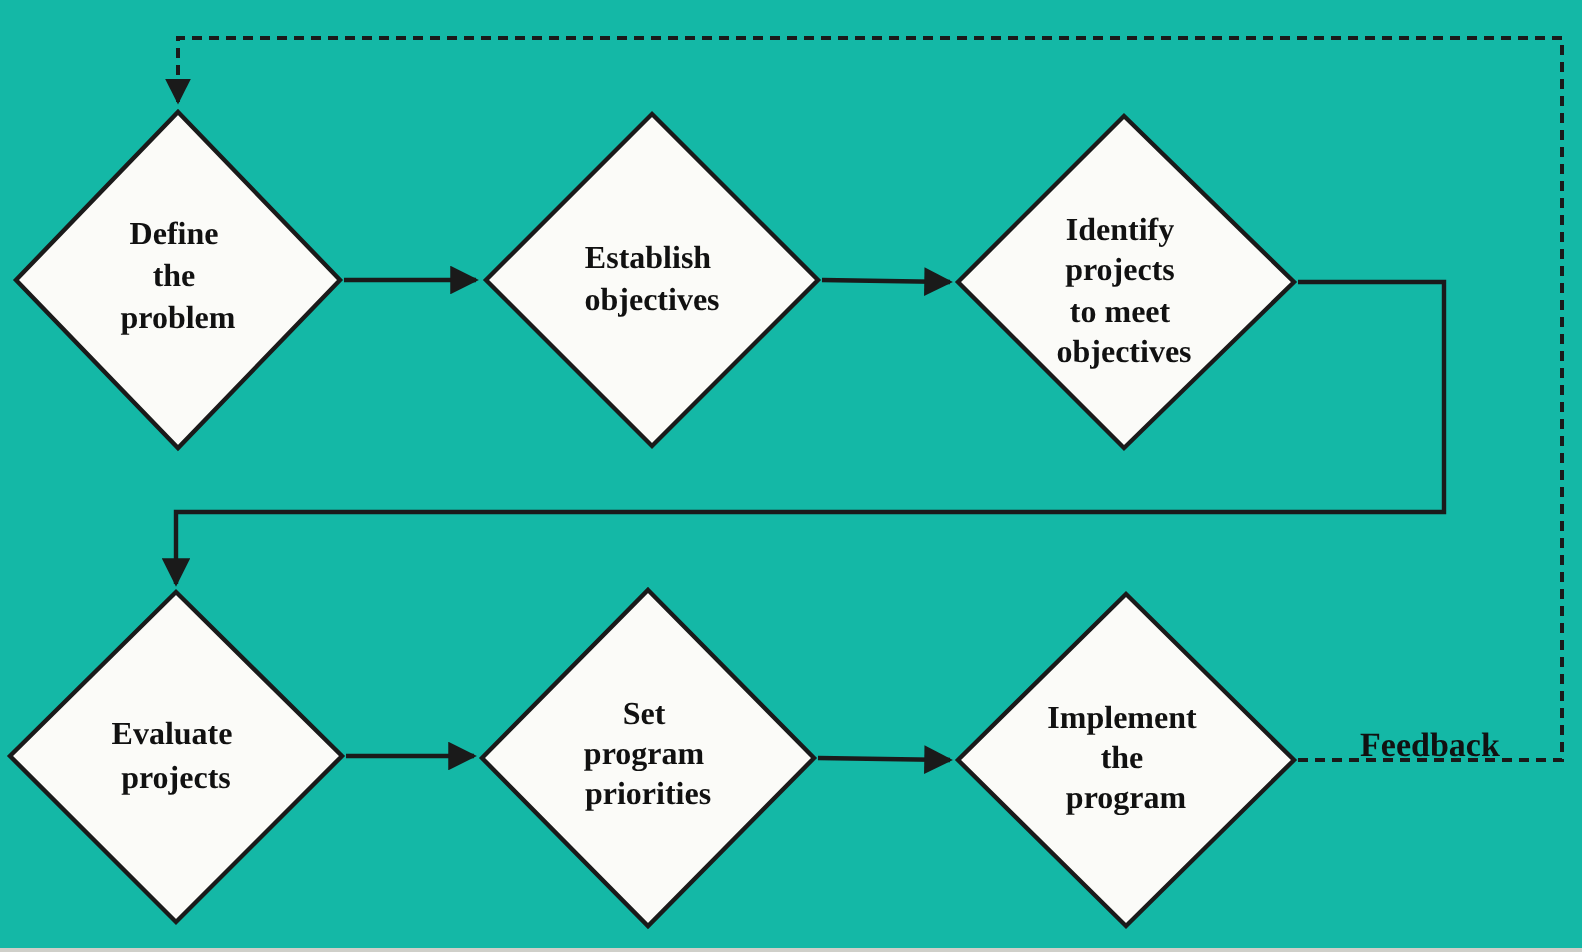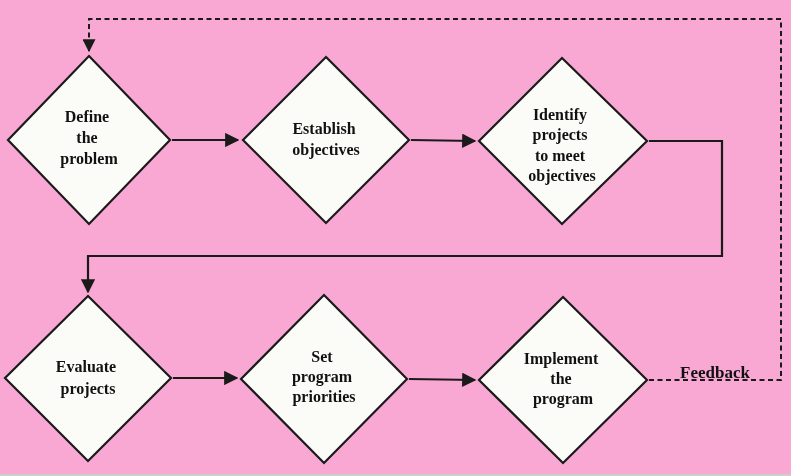--- a/index.html
+++ b/index.html
@@ -11,7 +11,7 @@
     position: relative;
     width: 791px;
     height: 476px;
-    background: #f9a8d4;
+    background: #14b8a6;
     overflow: hidden;
     font-family: "Liberation Serif", serif;
   }

